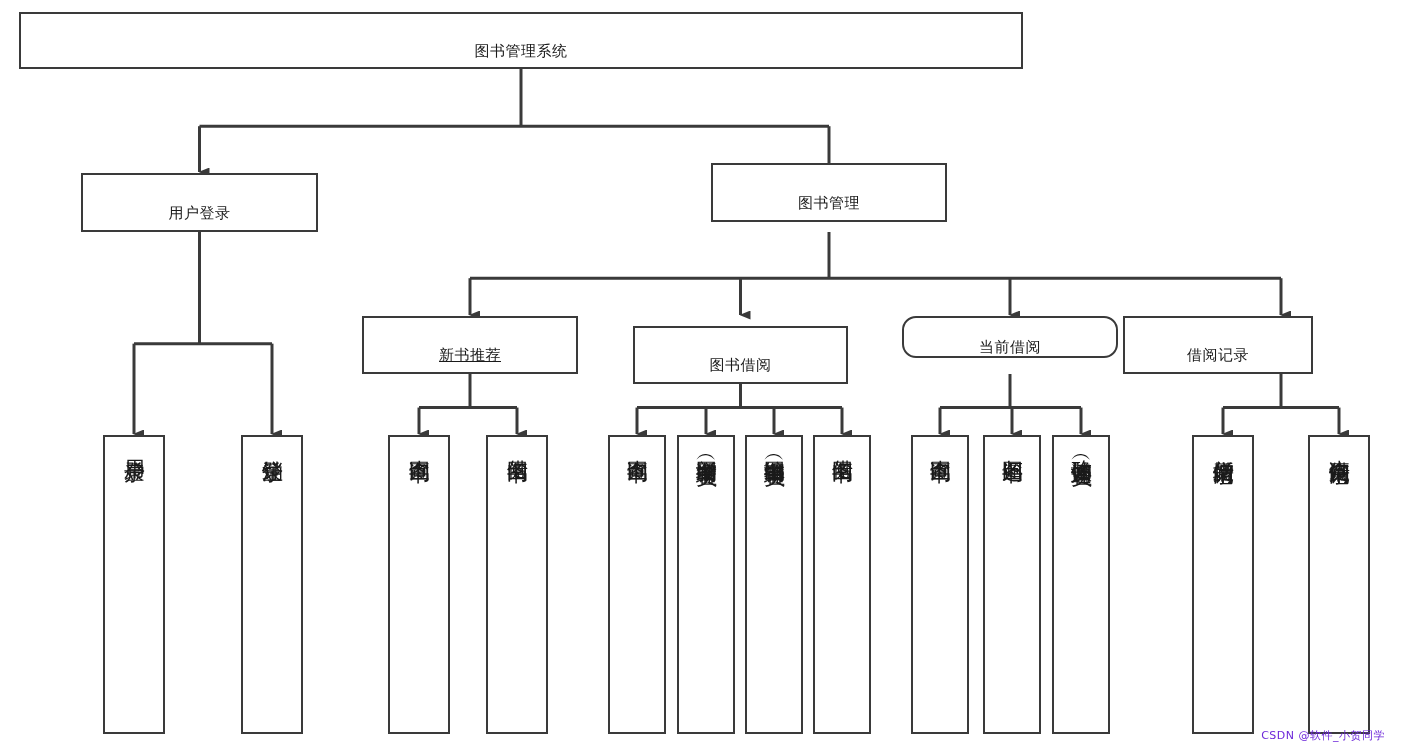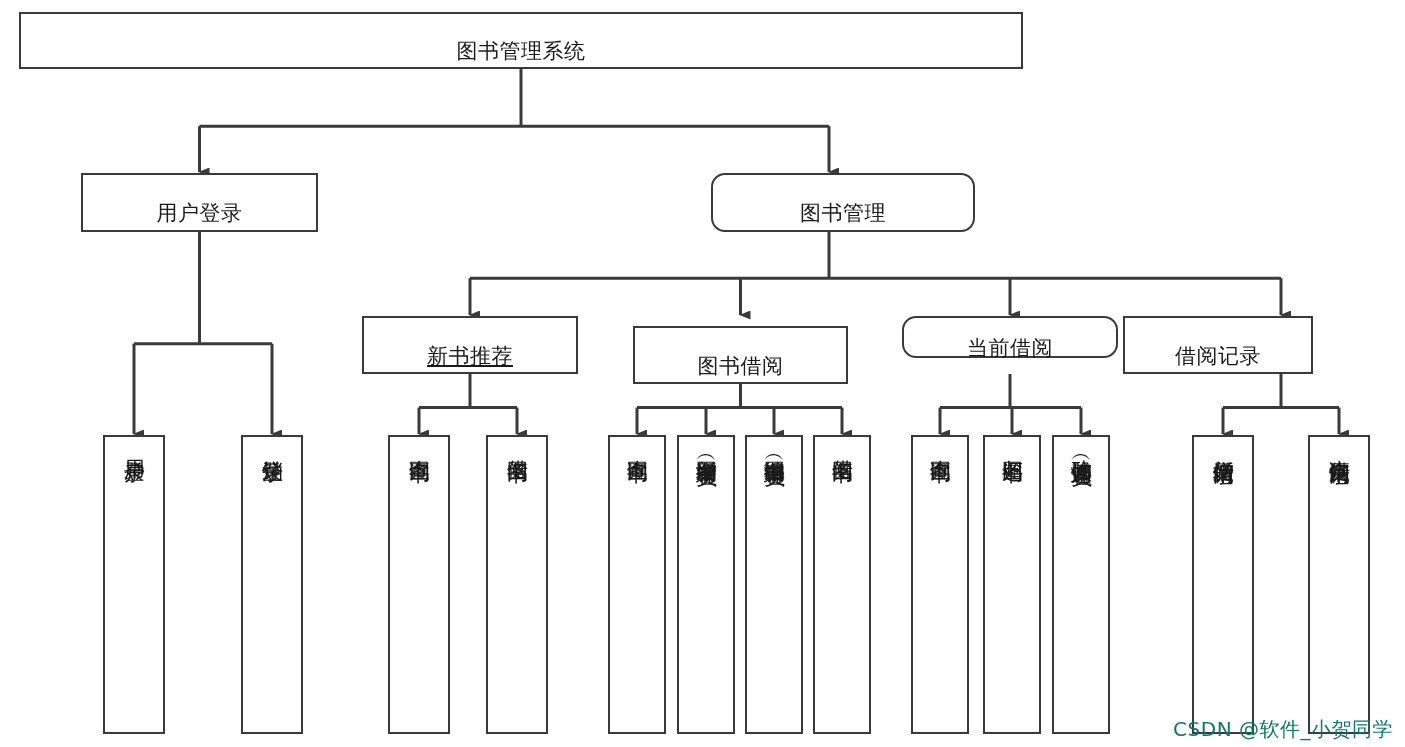--- a/index.html
+++ b/index.html
@@ -43,7 +43,7 @@
     color: #1a1a1a;
   }
   .node.horizontal .node-label {
-    font-size: 21px;
+    font-size: 15px;
     letter-spacing: 0.5px;
     white-space: nowrap;
     margin-top: 22px;

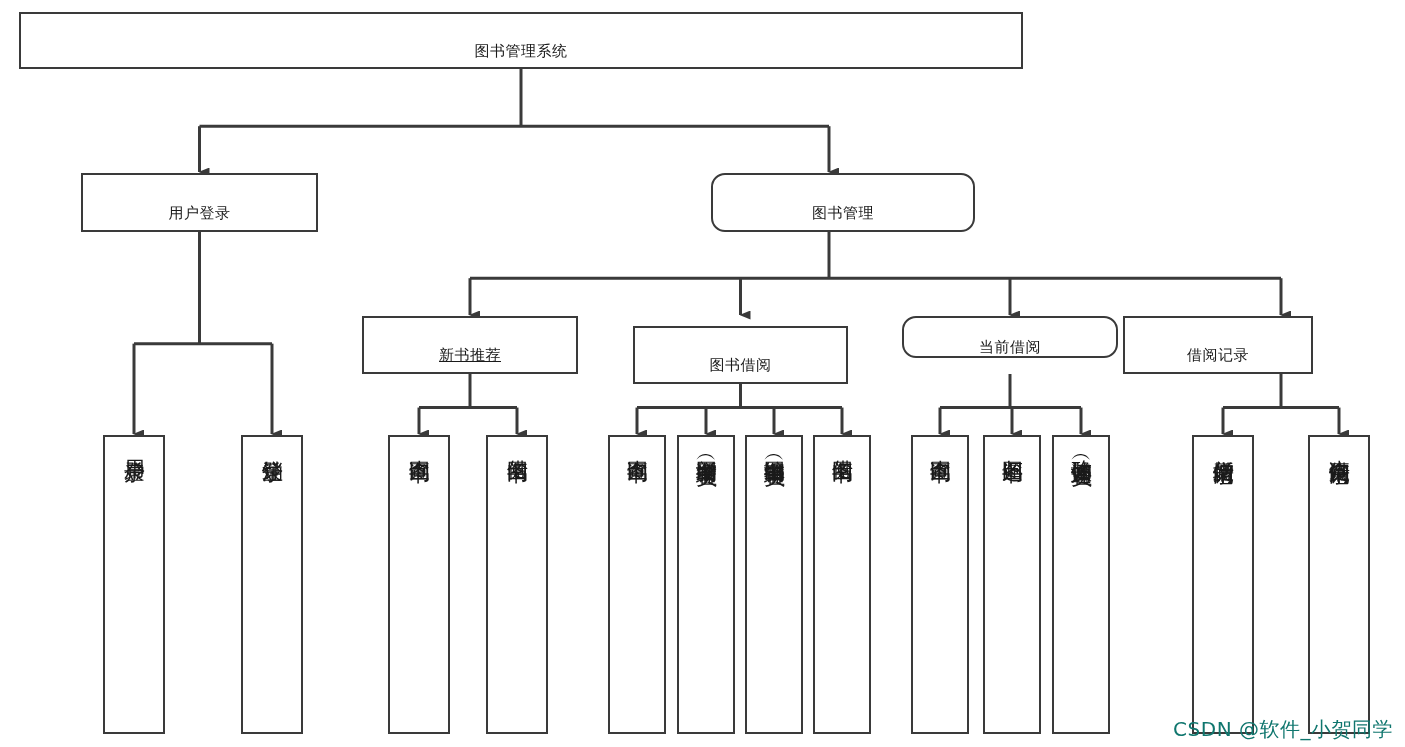--- a/index.html
+++ b/index.html
@@ -127,7 +127,7 @@
       <div class="node horizontal" style="left: 81px; top: 173px; width: 237px; height: 59px;">
         <span class="node-label">用户登录</span>
       </div>
-      <div class="node horizontal" style="left: 711px; top: 173px; width: 264px; height: 59px; border-radius: 14px;">
+      <div class="node horizontal" style="left: 711px; top: 163px; width: 236px; height: 59px;">
         <span class="node-label">图书管理</span>
       </div>
       <div class="node horizontal" style="left: 362px; top: 316px; width: 216px; height: 58px; text-decoration: underline;">

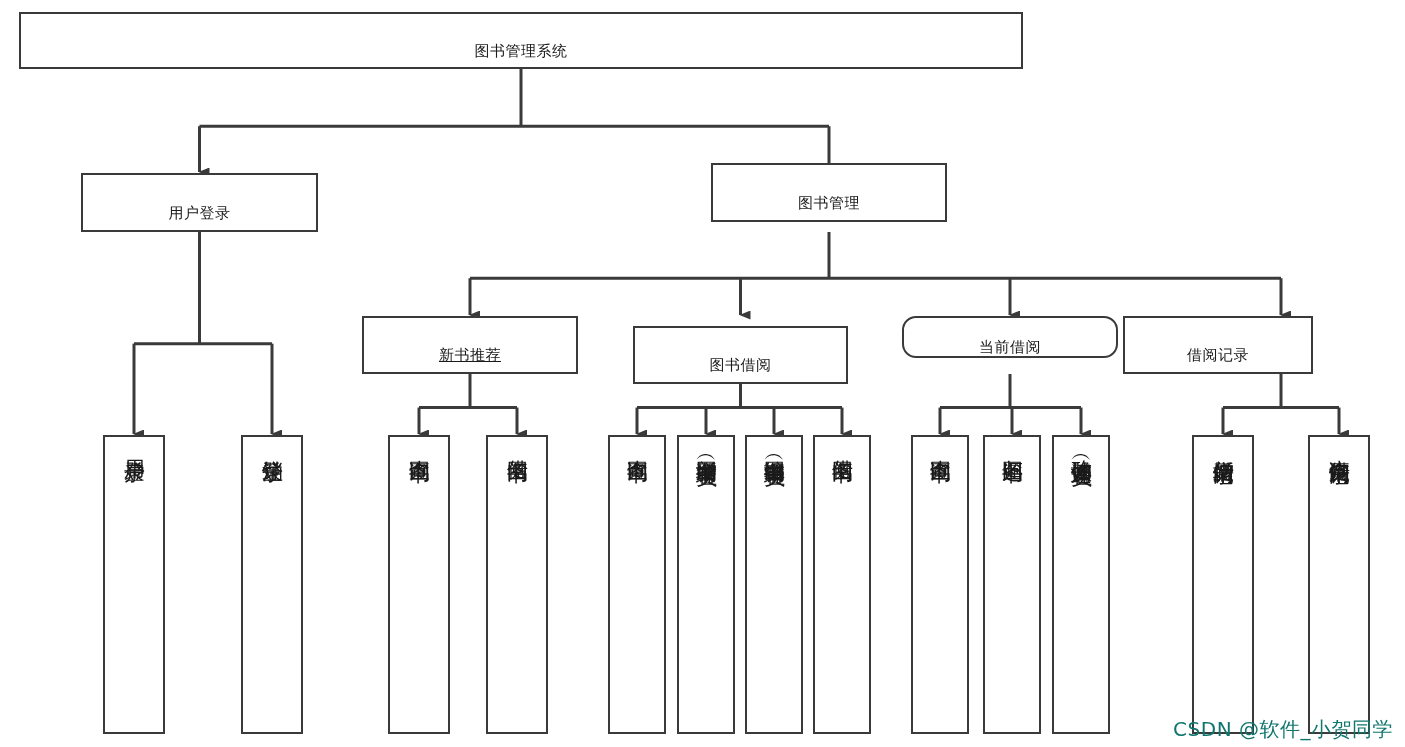--- a/index.html
+++ b/index.html
@@ -63,10 +63,10 @@
   }
   #watermark {
     position: absolute;
-    right: 12px;
+    right: 20px;
     bottom: 4px;
-    font-size: 20px;
-    color: #0f766e;
+    font-size: 11px;
+    color: #6d28d9;
     white-space: nowrap;
     letter-spacing: 0.5px;
     user-select: none;

